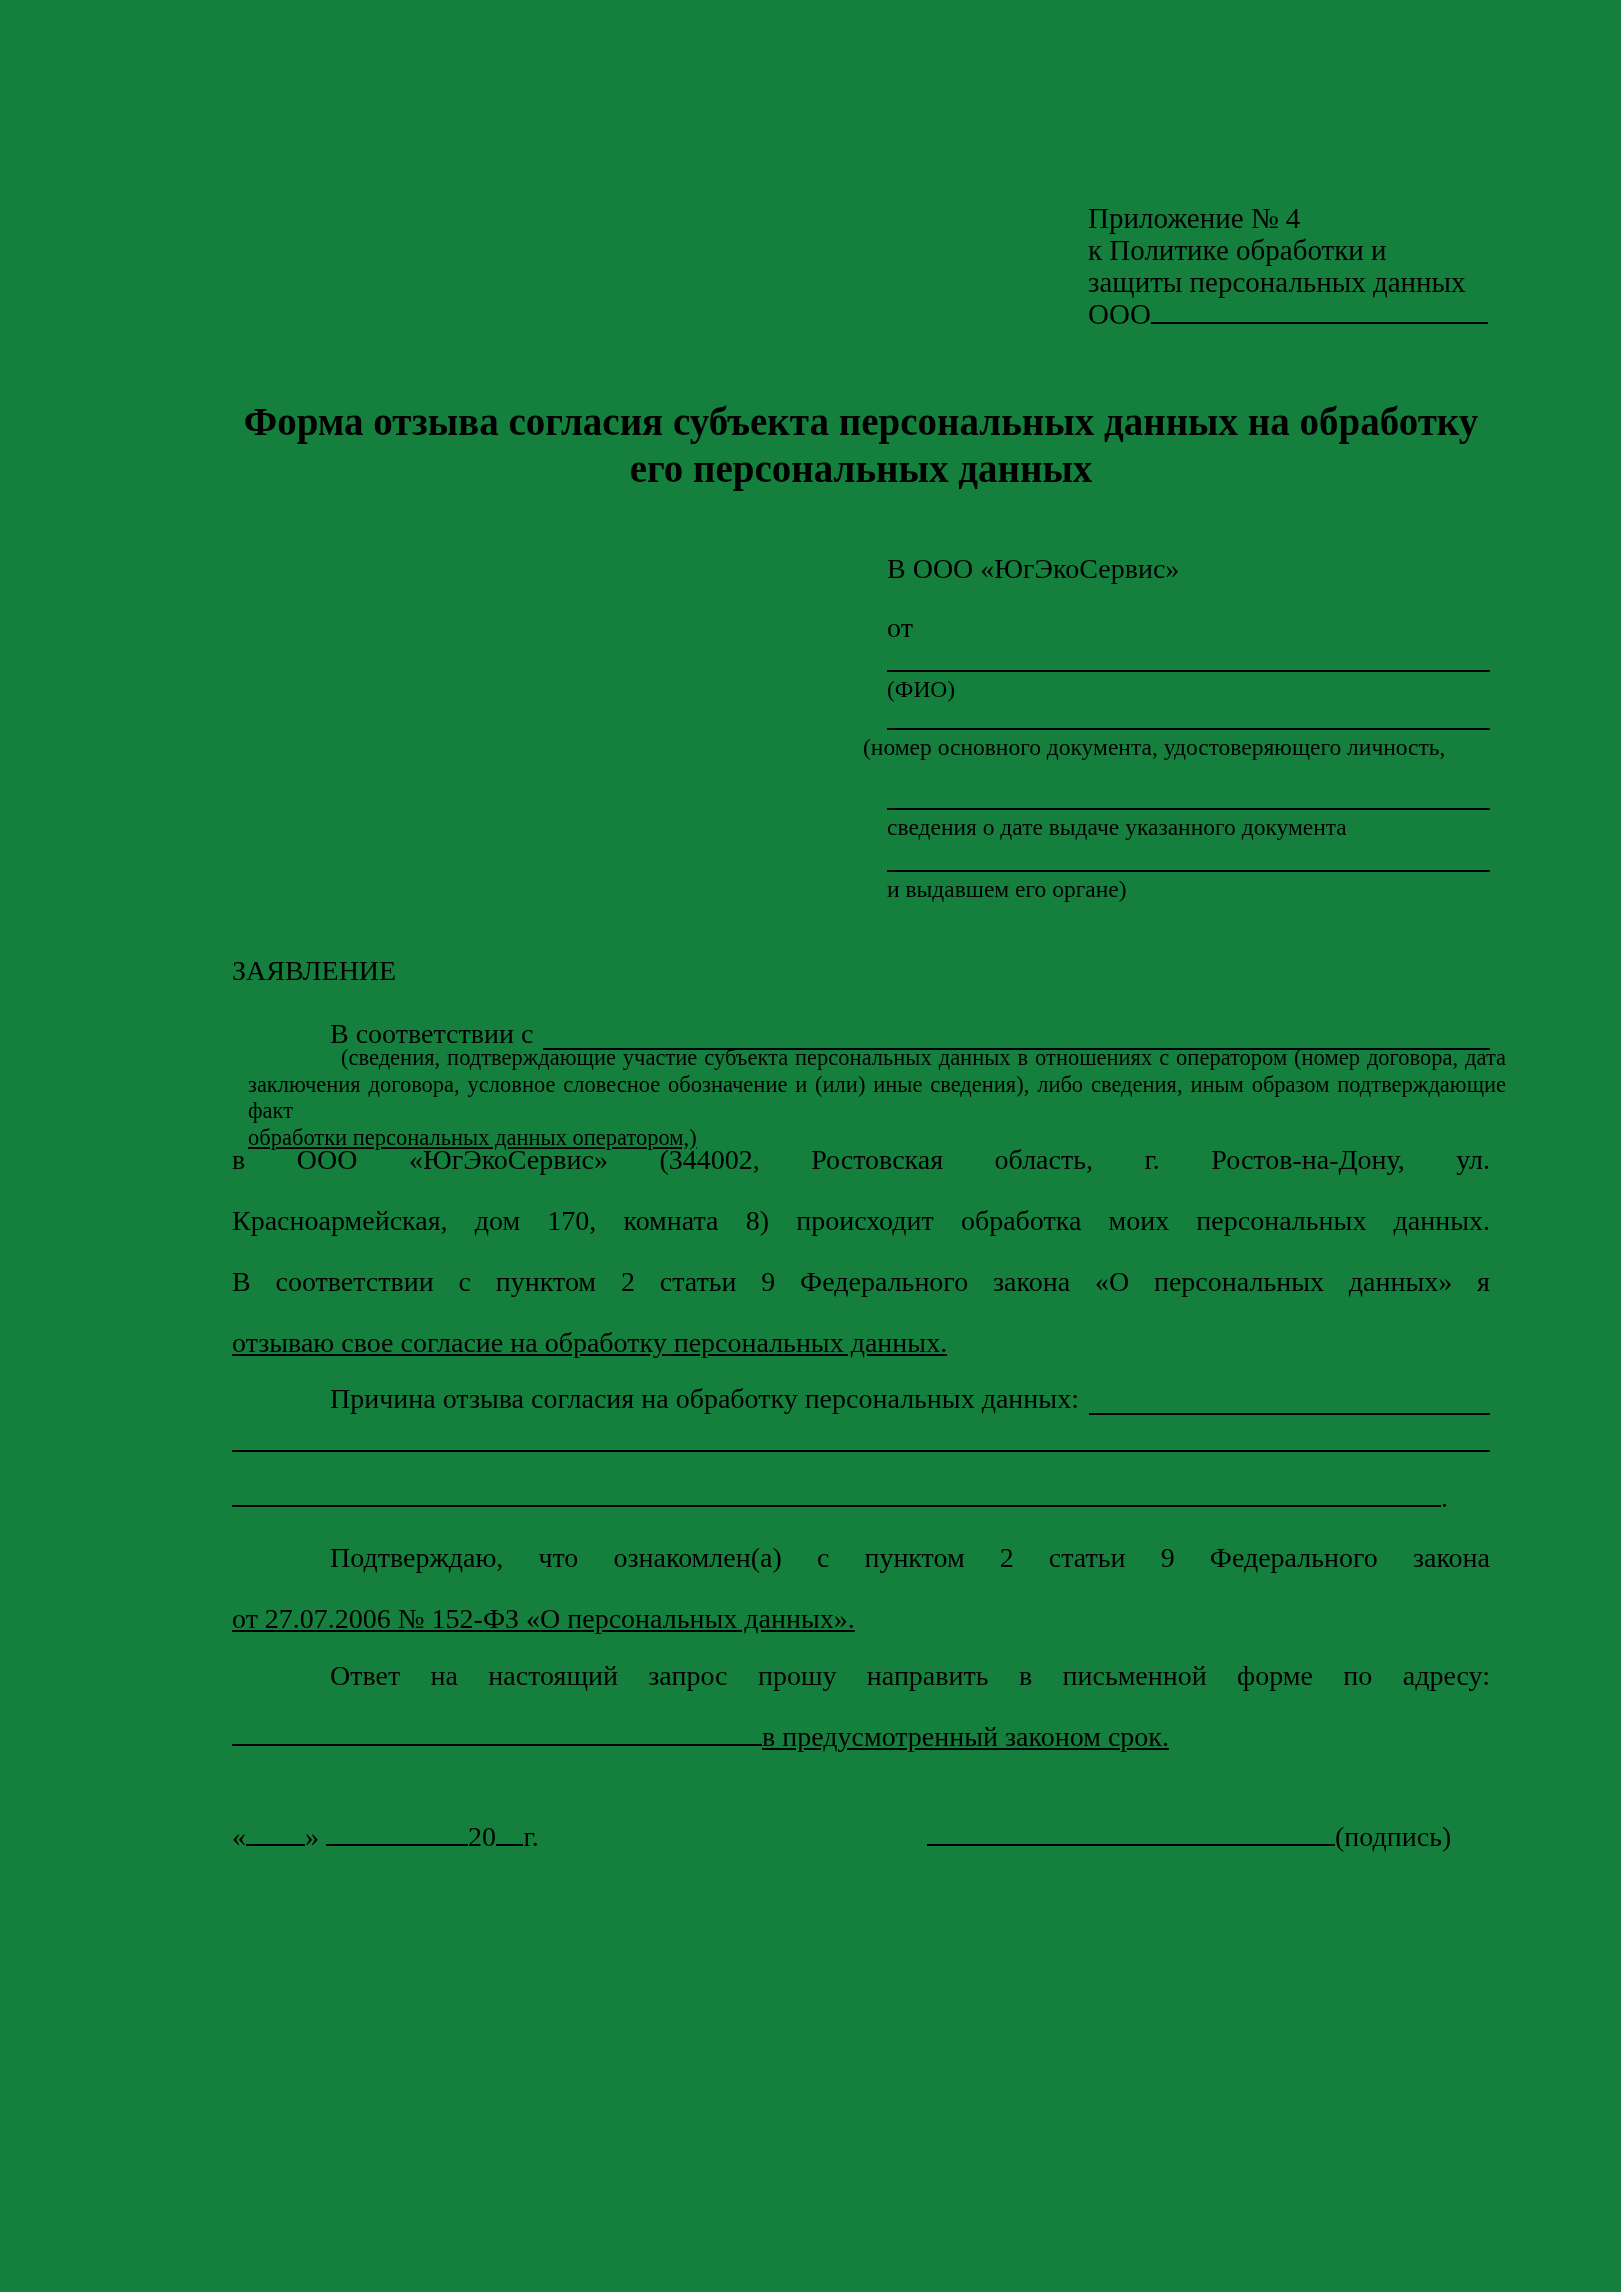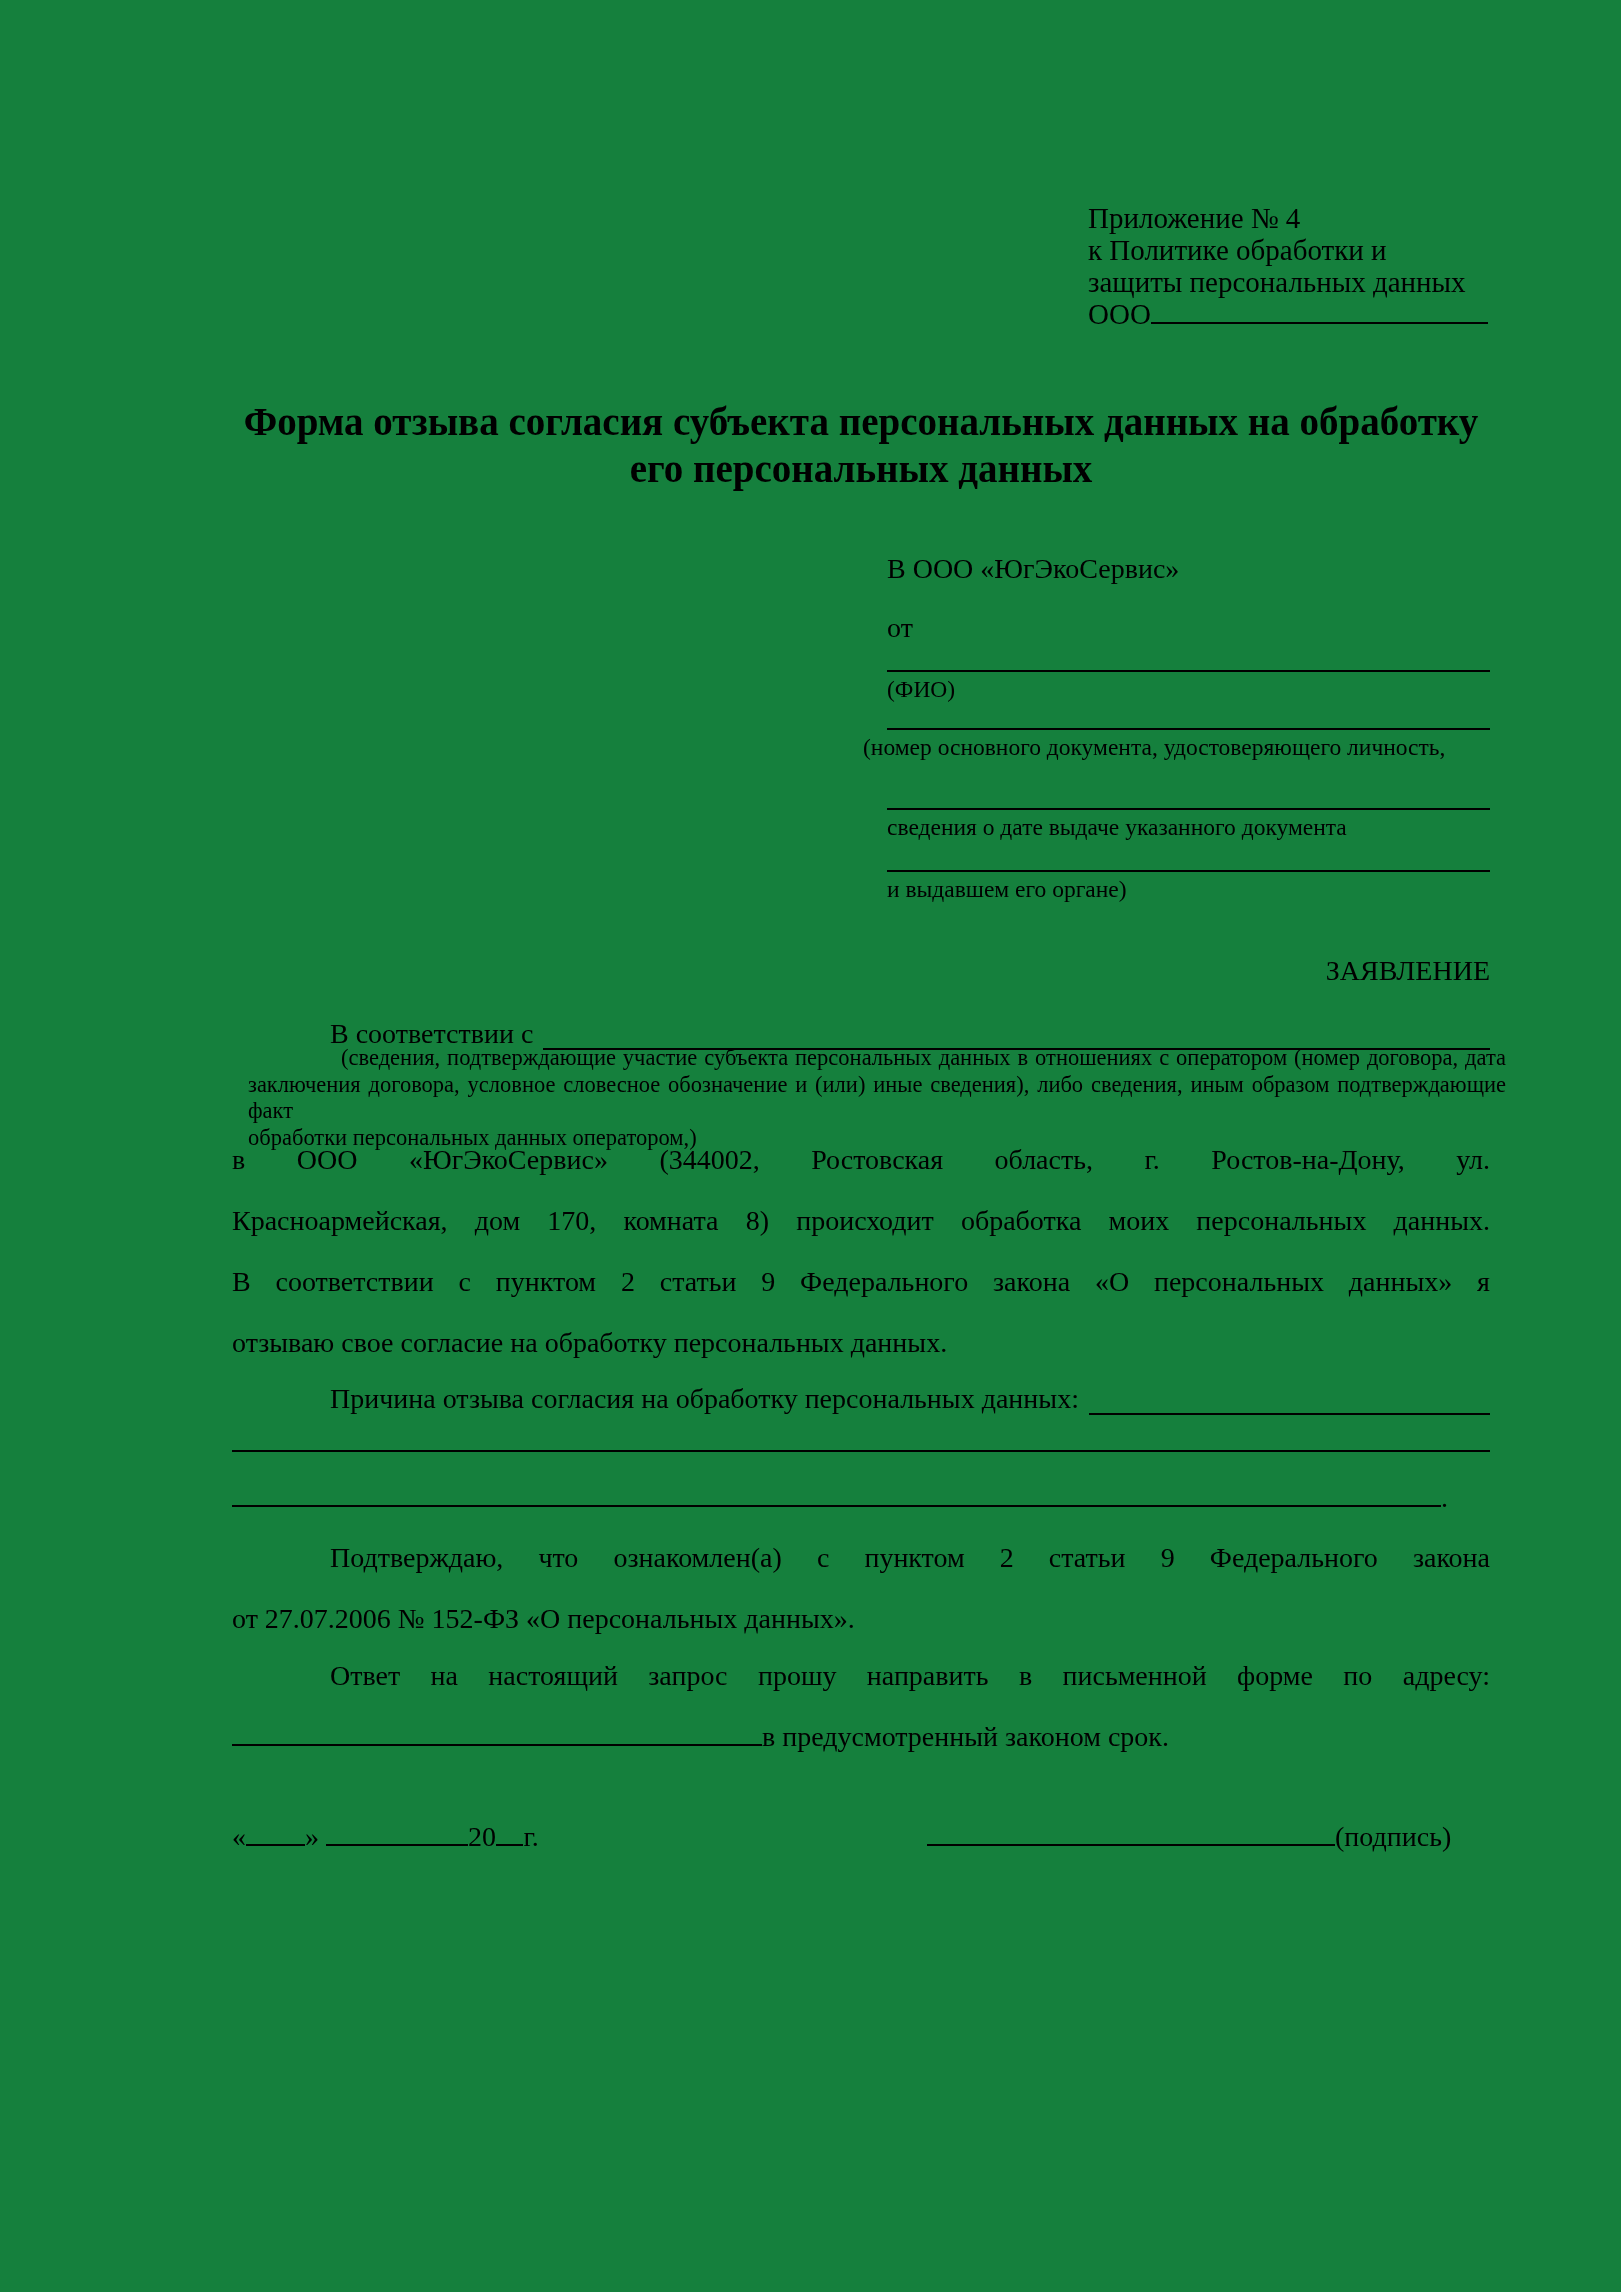--- a/index.html
+++ b/index.html
@@ -18,7 +18,7 @@
   .lh44{line-height:43px;}
   .jl{text-align:justify;text-align-last:justify;}
   .left{text-align:right;text-align-last:left;}
-  .center{text-align:right;}
+  .center{text-align:left;}
   .small{font-size:22.5px;line-height:26.5px;}
   .cap{font-size:23.5px;line-height:27.4px;text-align:left;}
   

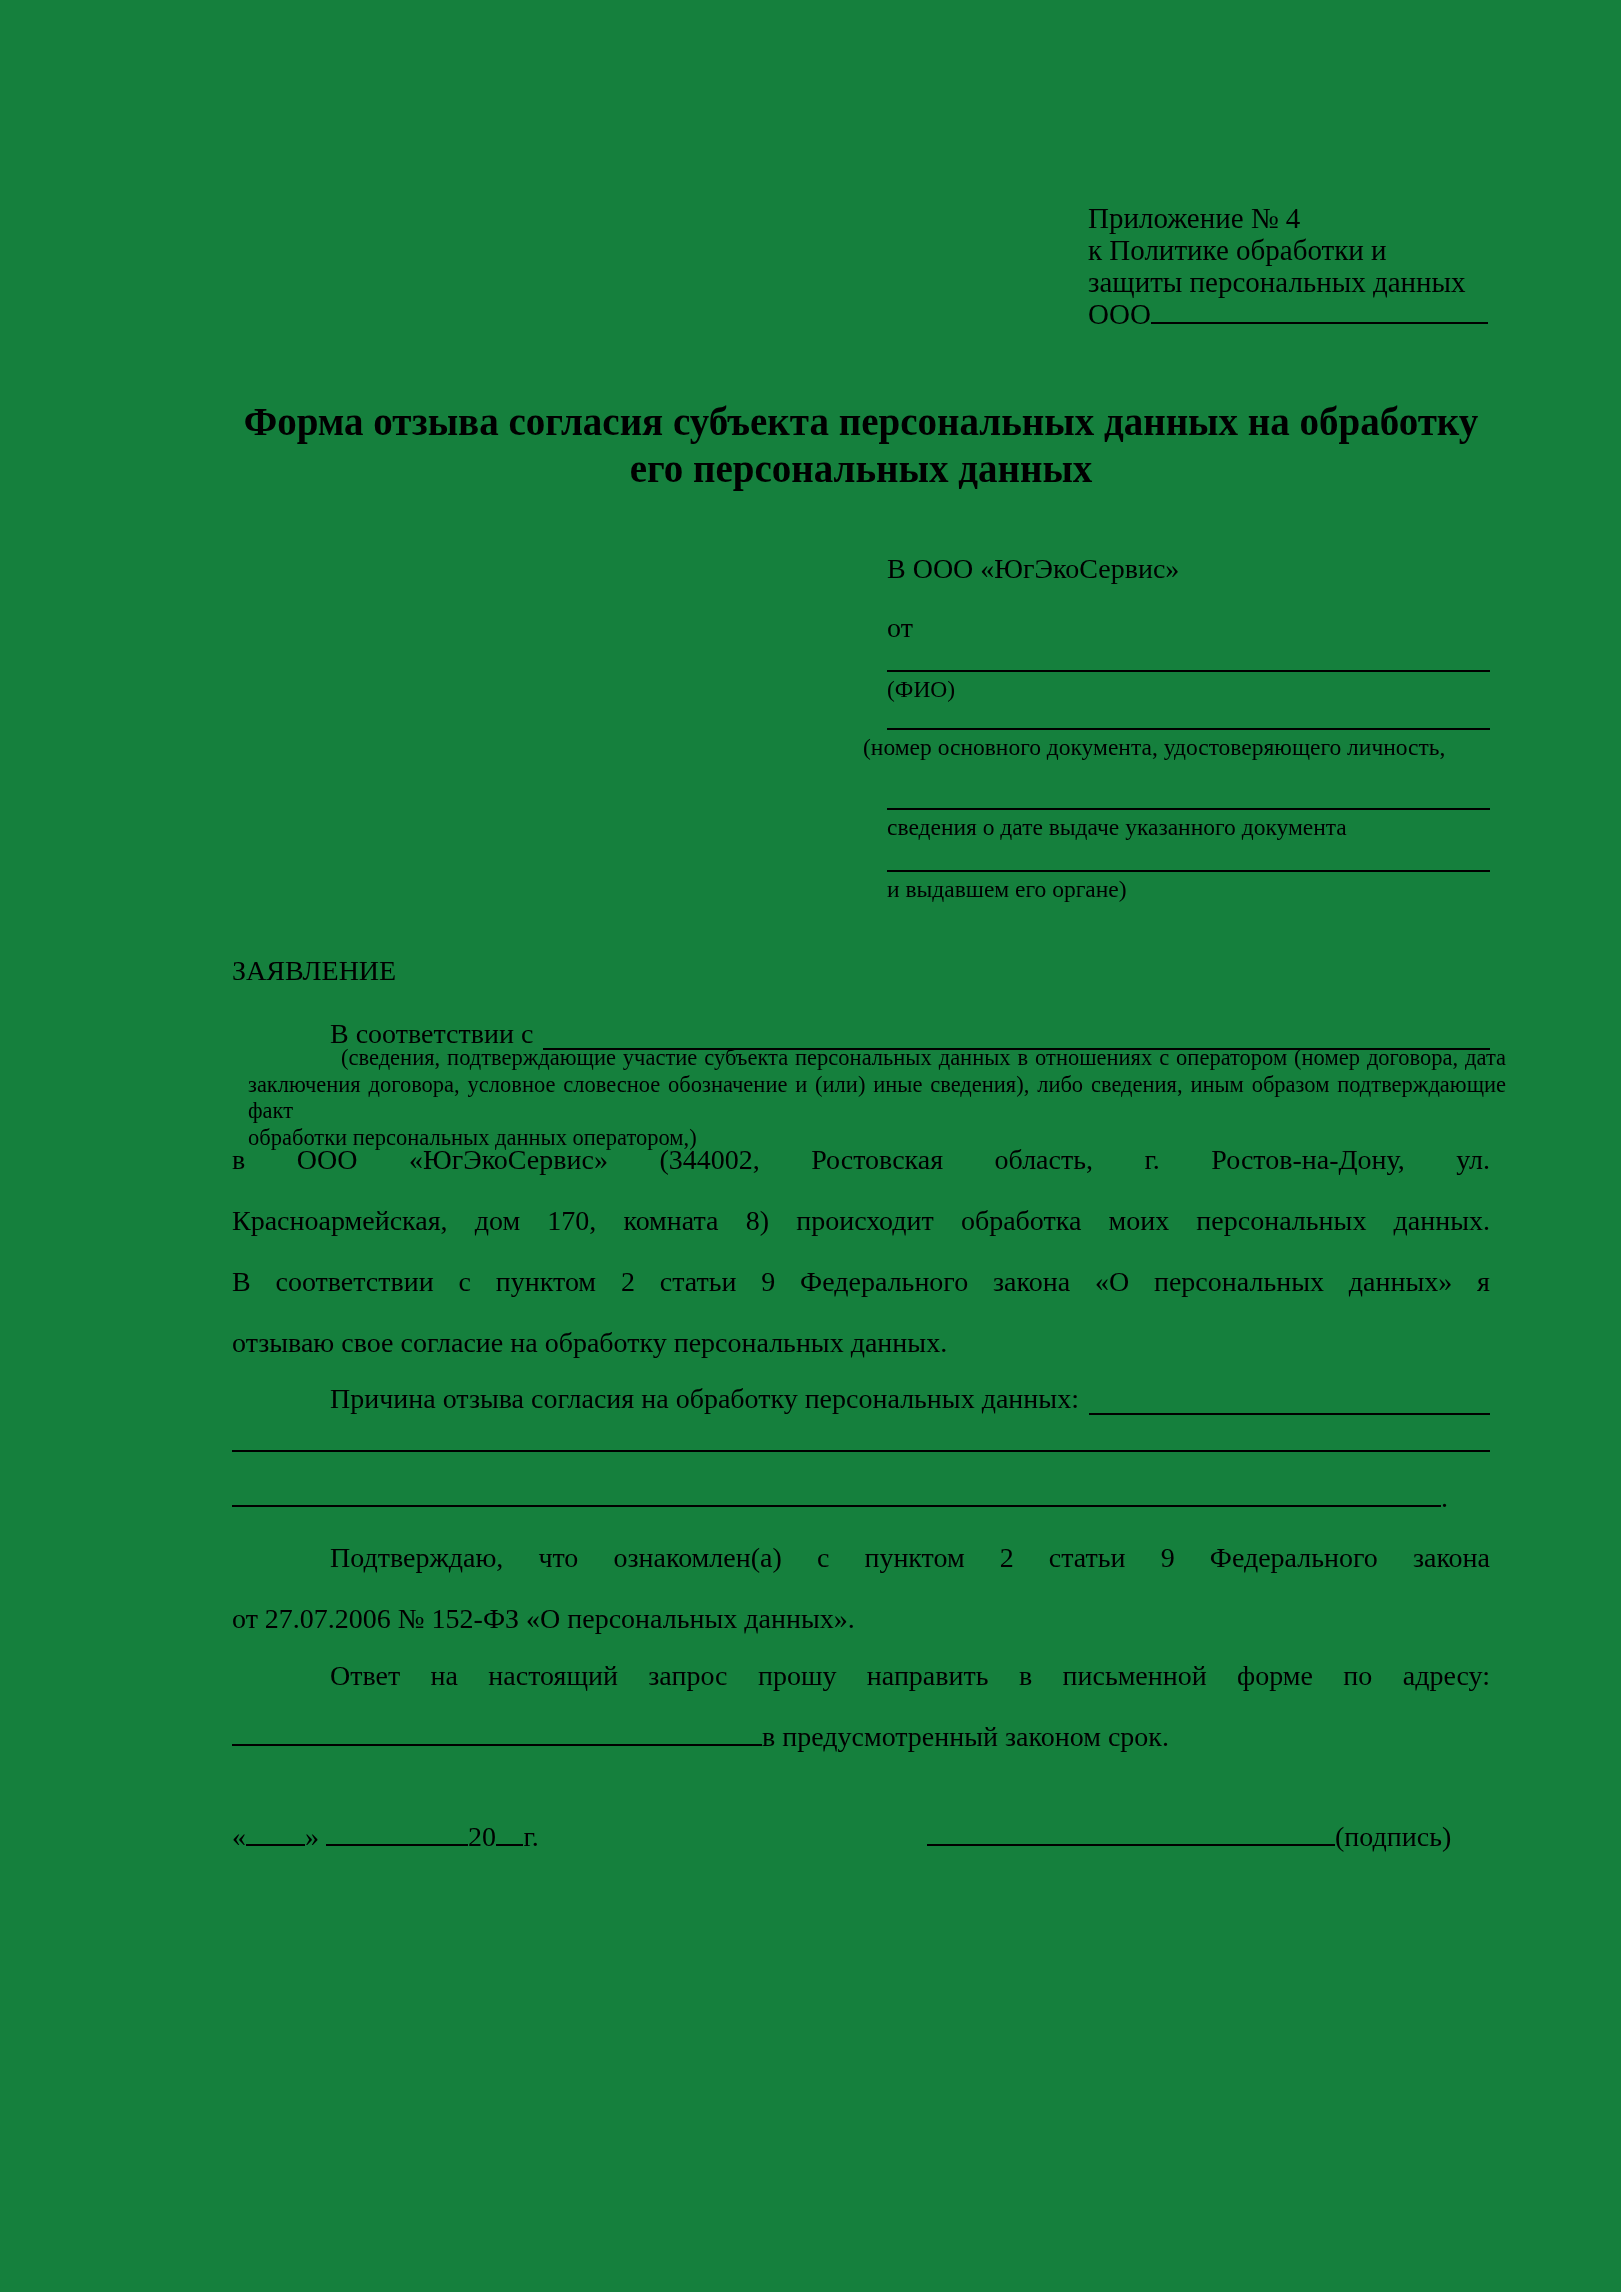--- a/index.html
+++ b/index.html
@@ -17,7 +17,7 @@
   .lh62{line-height:61px;}
   .lh44{line-height:43px;}
   .jl{text-align:justify;text-align-last:justify;}
-  .left{text-align:right;text-align-last:left;}
+  .left{text-align:right;text-align-last:left;text-decoration:underline;}
   .center{text-align:left;}
   .small{font-size:22.5px;line-height:26.5px;}
   .cap{font-size:23.5px;line-height:27.4px;text-align:left;}

